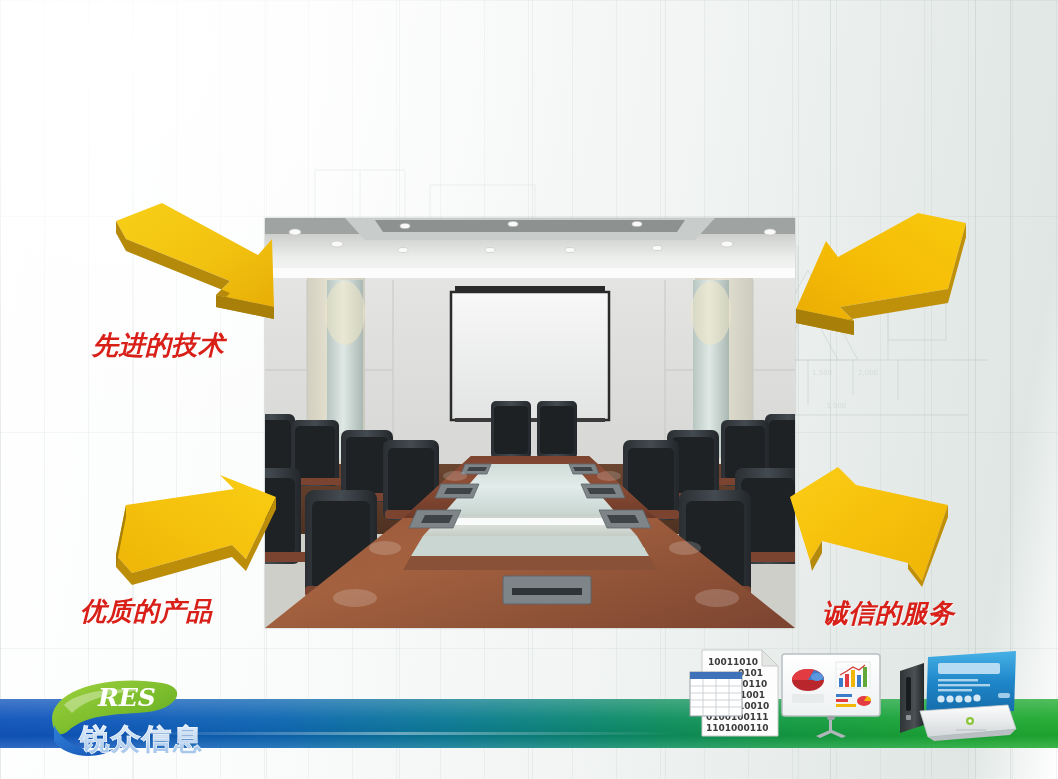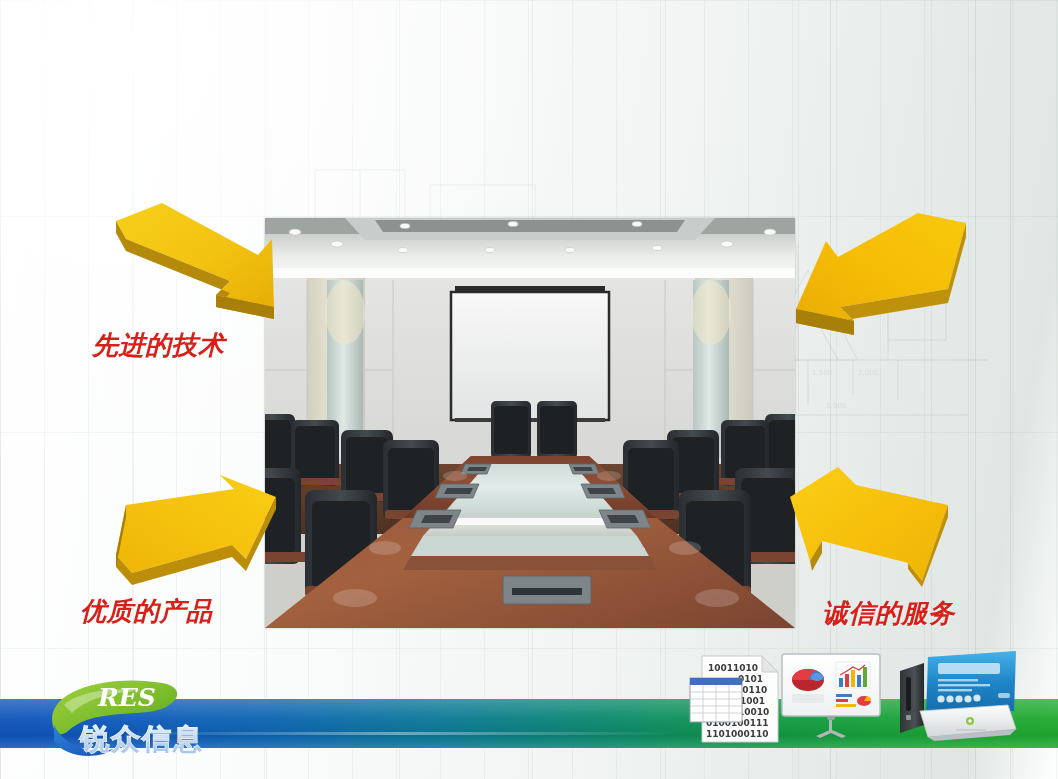--- a/index.html
+++ b/index.html
@@ -132,7 +132,7 @@
   
   .gfx { position:absolute; }
   .gfx svg { display:block; overflow:visible; }
-  .gfx-doc  { left:688px; bottom:33px; width:104px; height:92px; }
+  .gfx-doc  { left:688px; bottom:39px; width:104px; height:92px; }
   .gfx-pres { left:778px; bottom:33px; width:106px; height:94px; }
   .gfx-srv  { left:898px; bottom:34px; width:124px; height:96px; }
 </style>

